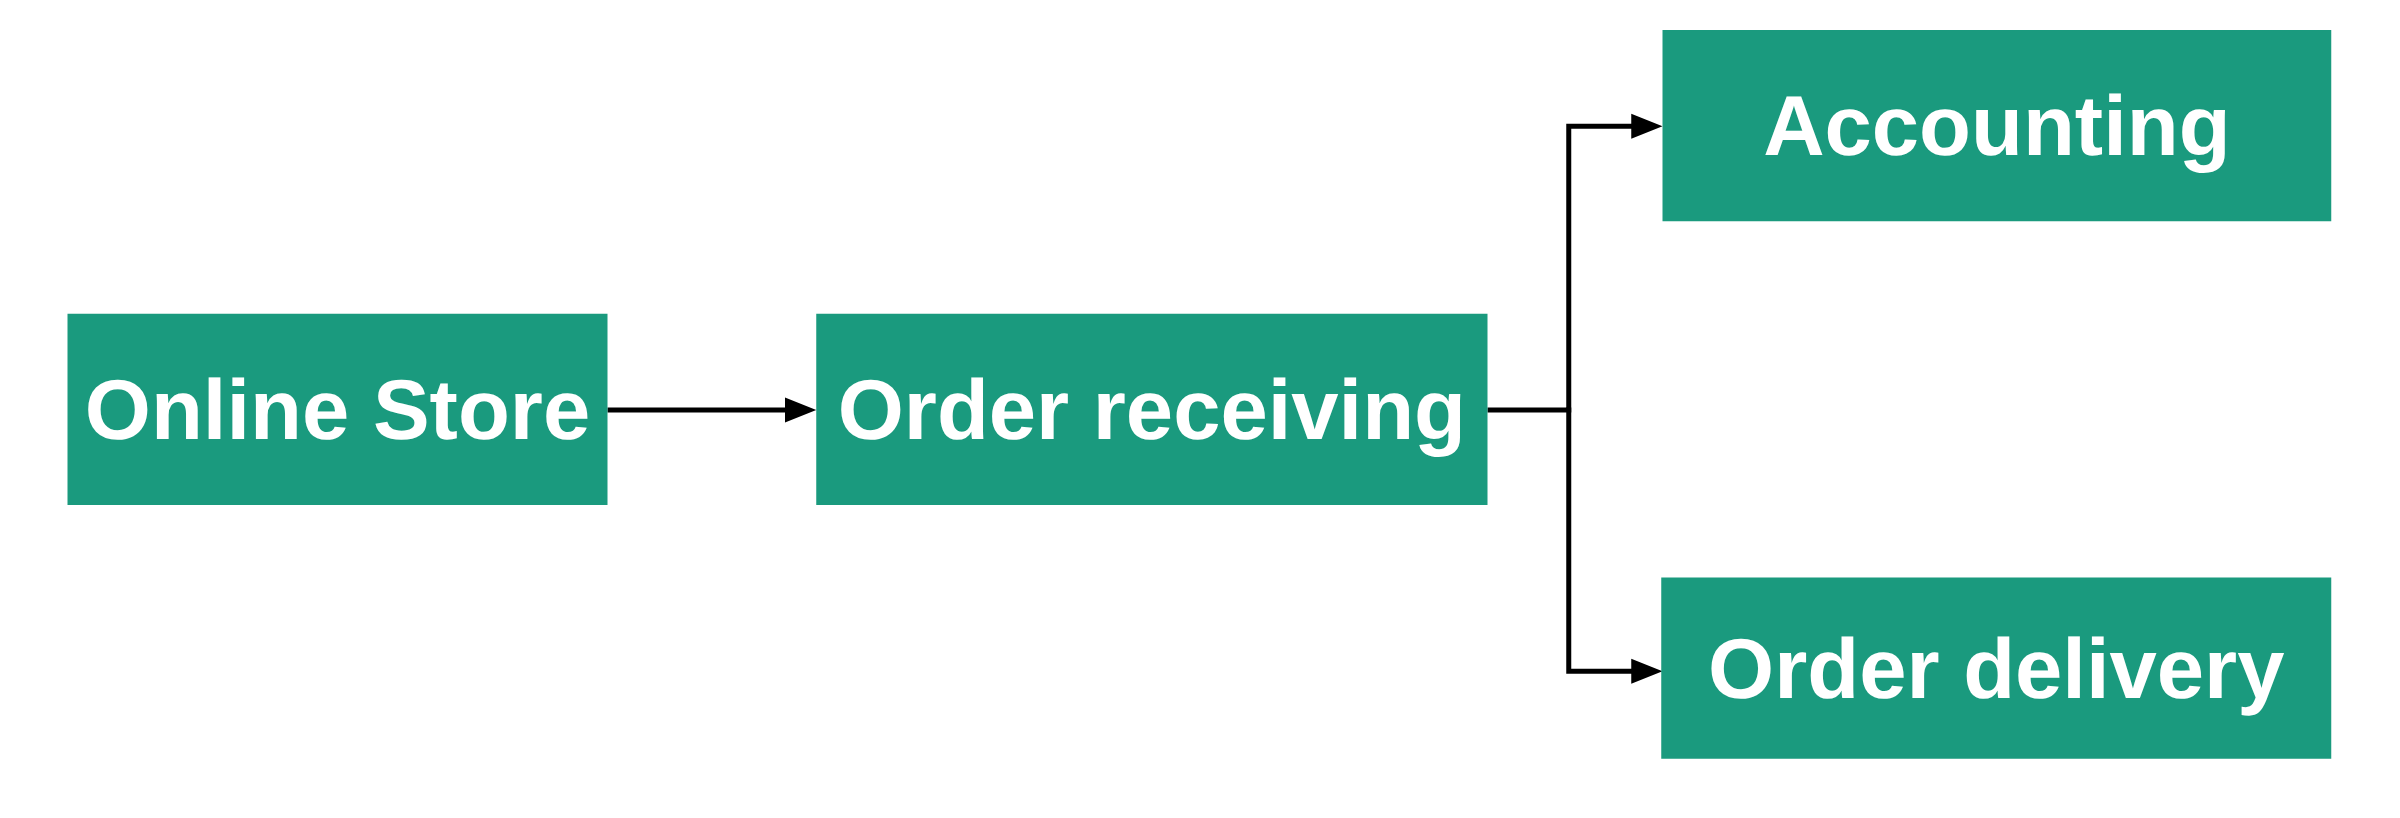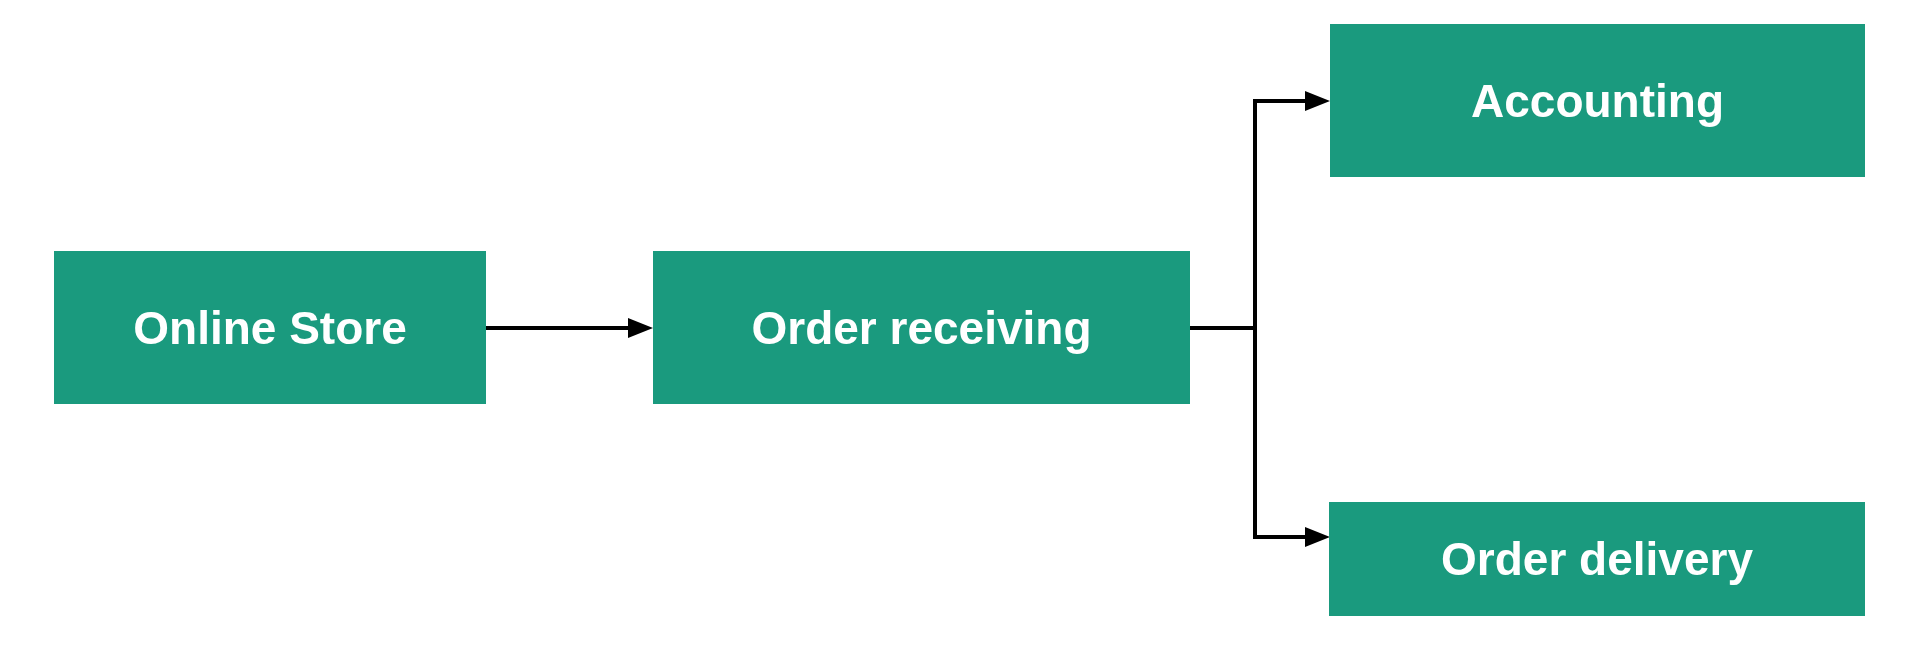--- a/index.html
+++ b/index.html
@@ -29,7 +29,7 @@
     display: flex;
     align-items: center;
     justify-content: center;
-    font-size: 46px;
+    font-size: 68px;
     font-weight: 700;
     line-height: 1;
     white-space: nowrap;

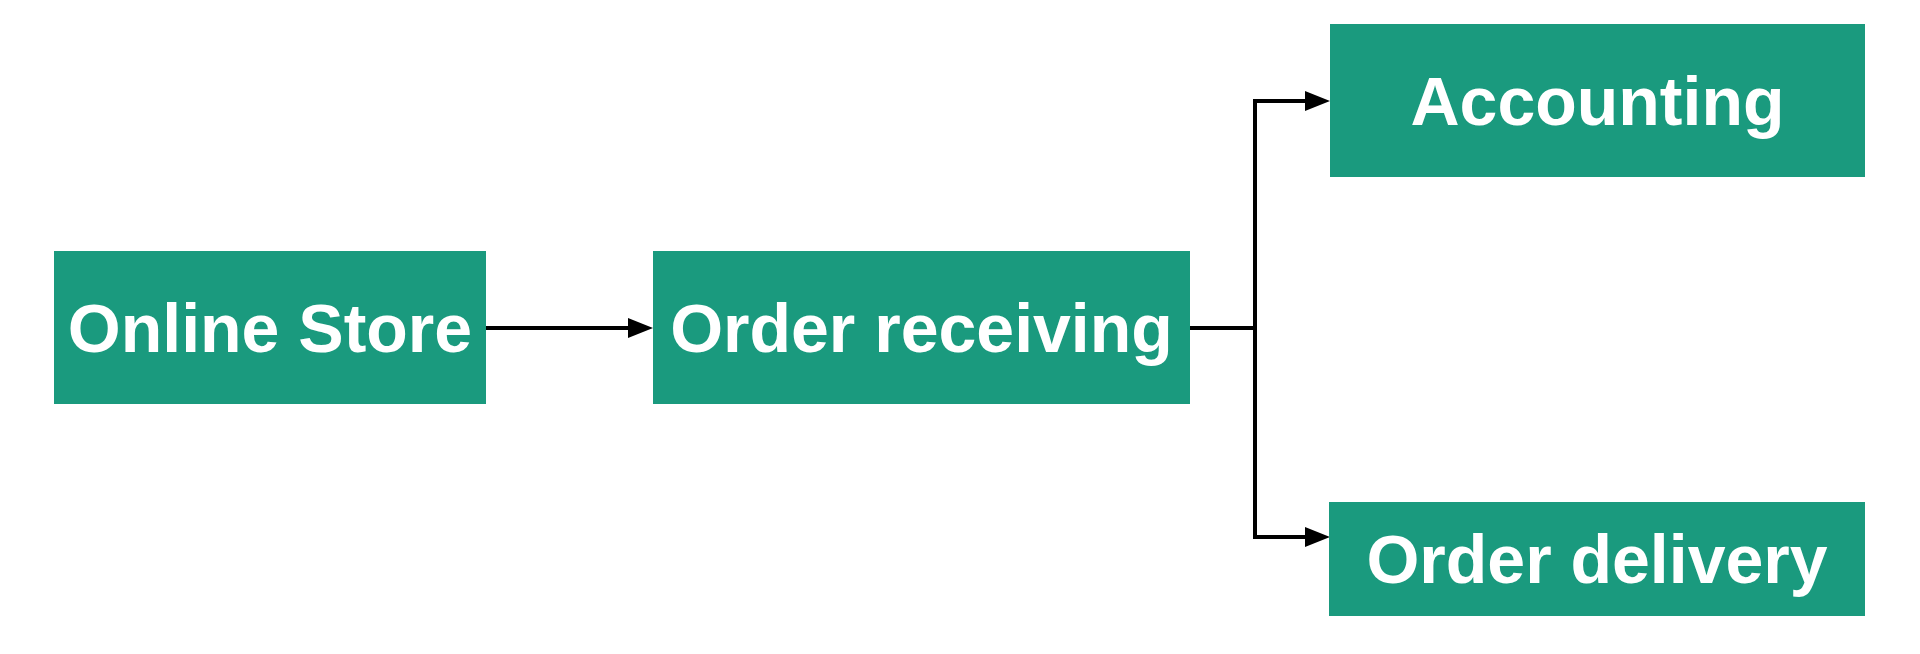--- a/index.html
+++ b/index.html
@@ -38,7 +38,7 @@
   .node-online-store   { left: 54px;   top: 251px; width: 432px; height: 153px; }
   .node-order-receiving{ left: 653px;  top: 251px; width: 537px; height: 153px; }
   .node-accounting     { left: 1330px; top: 24px;  width: 535px; height: 153px; }
-  .node-order-delivery { left: 1329px; top: 462px; width: 536px; height: 114px; margin-top: 40px; }
+  .node-order-delivery { left: 1329px; top: 462px; width: 536px; height: 145px; }
 </style>
 </head>
 <body>

